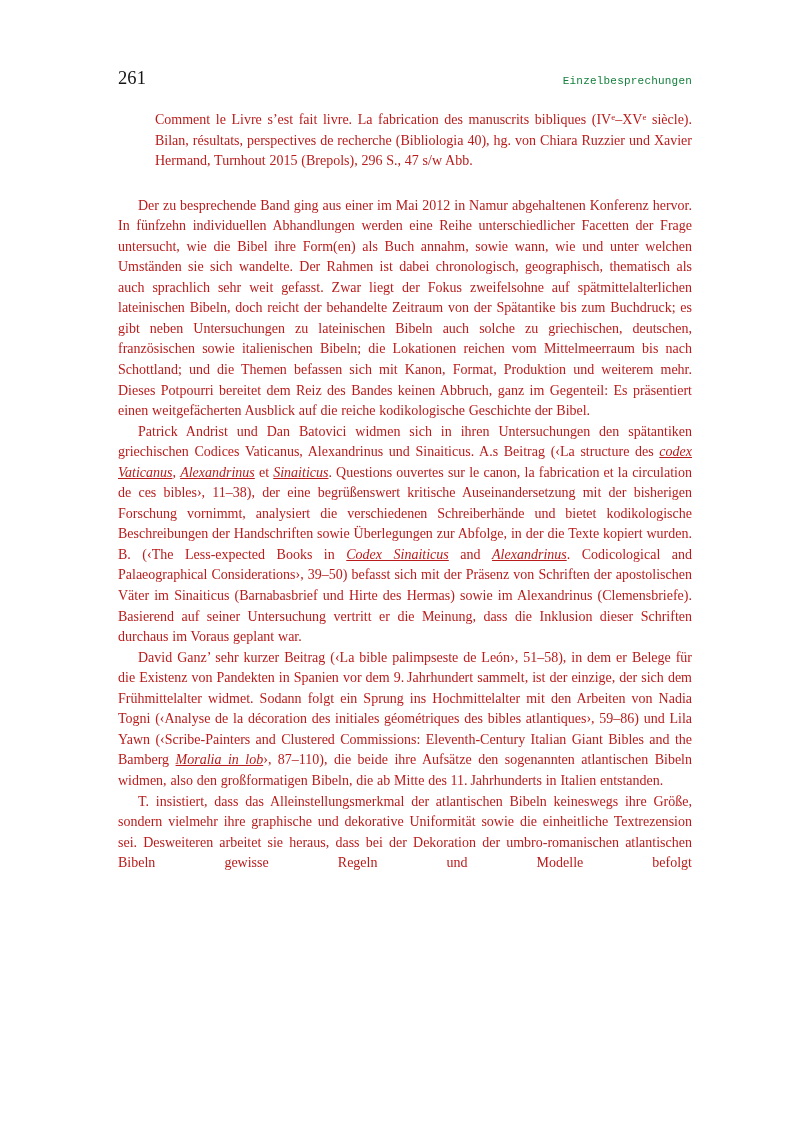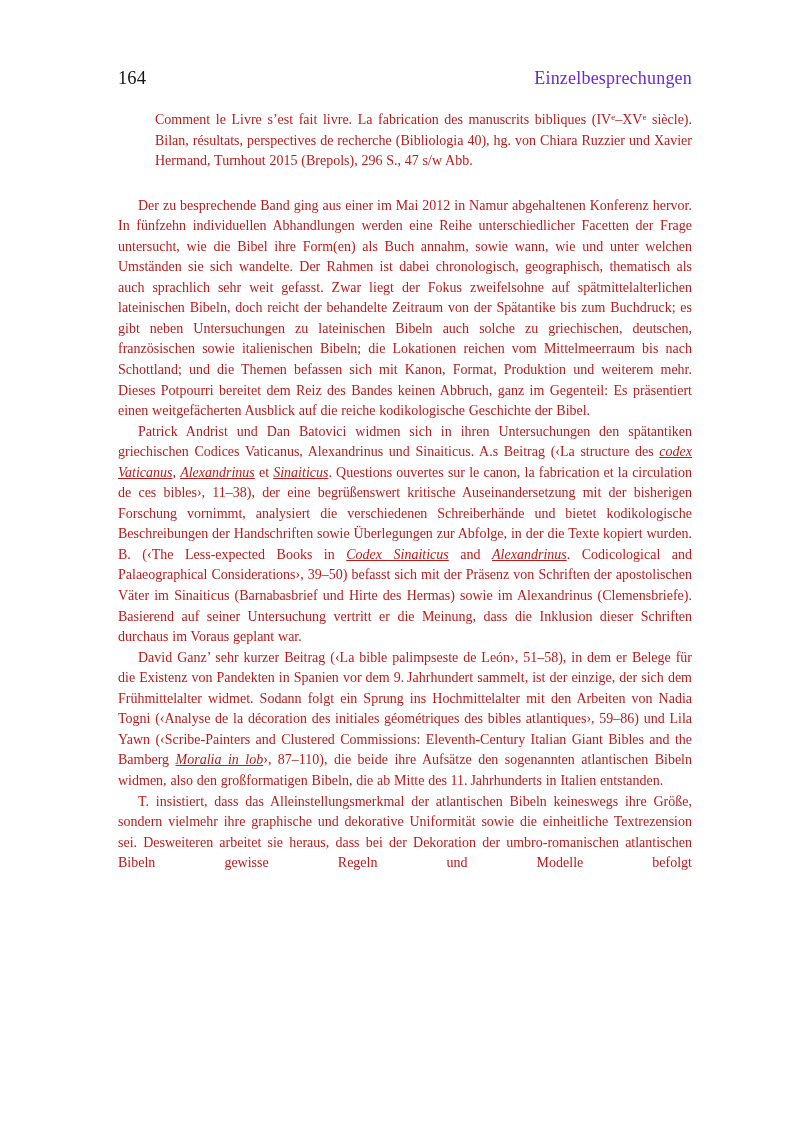--- a/index.html
+++ b/index.html
@@ -104,7 +104,7 @@
 <div class="page">
 
   <div class="running-head">
-    <span class="folio">164</span>
+    <span class="folio">261</span>
     <span class="head-title">Einzelbesprechungen</span>
   </div>
 

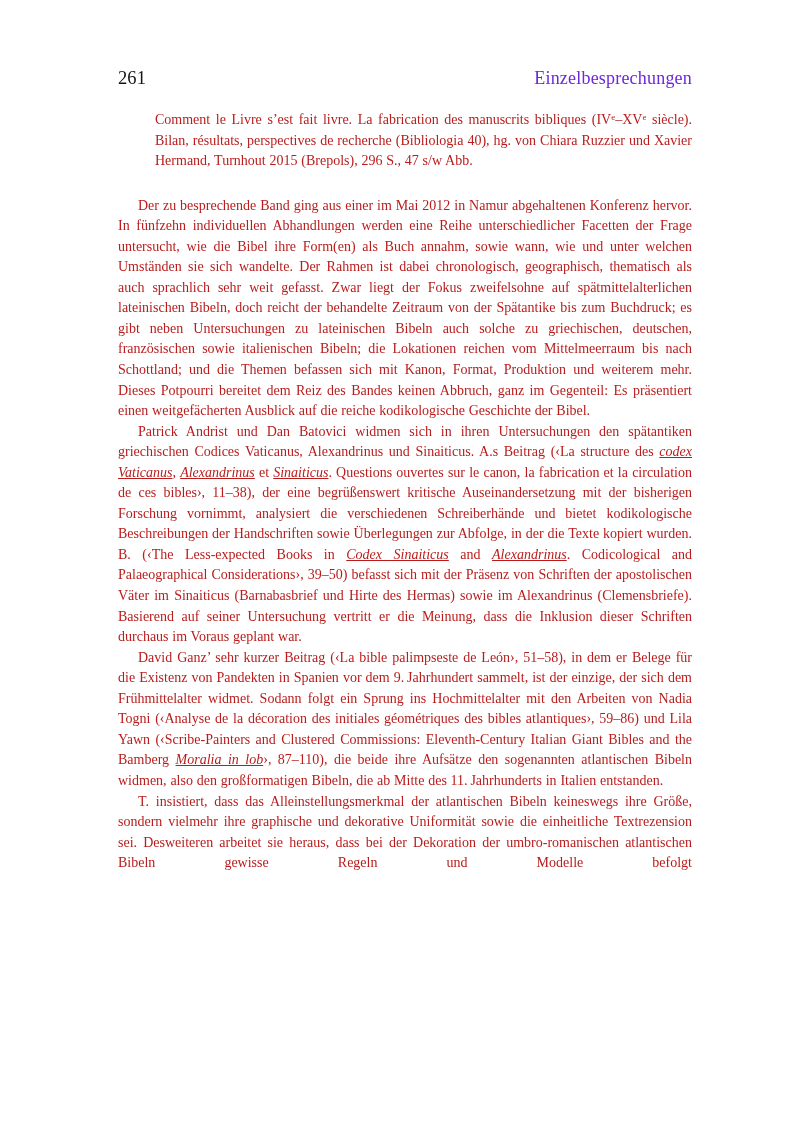--- a/index.html
+++ b/index.html
@@ -44,9 +44,10 @@
     color: #141414;
   }
   .head-title {
-    font-size: 18px;
+    font-size: 11px;
     letter-spacing: 0.2px;
-    color: #6d28d9;
+    color: #15803d;
+    font-family: Liberation Mono, monospace;
   }
 
   

